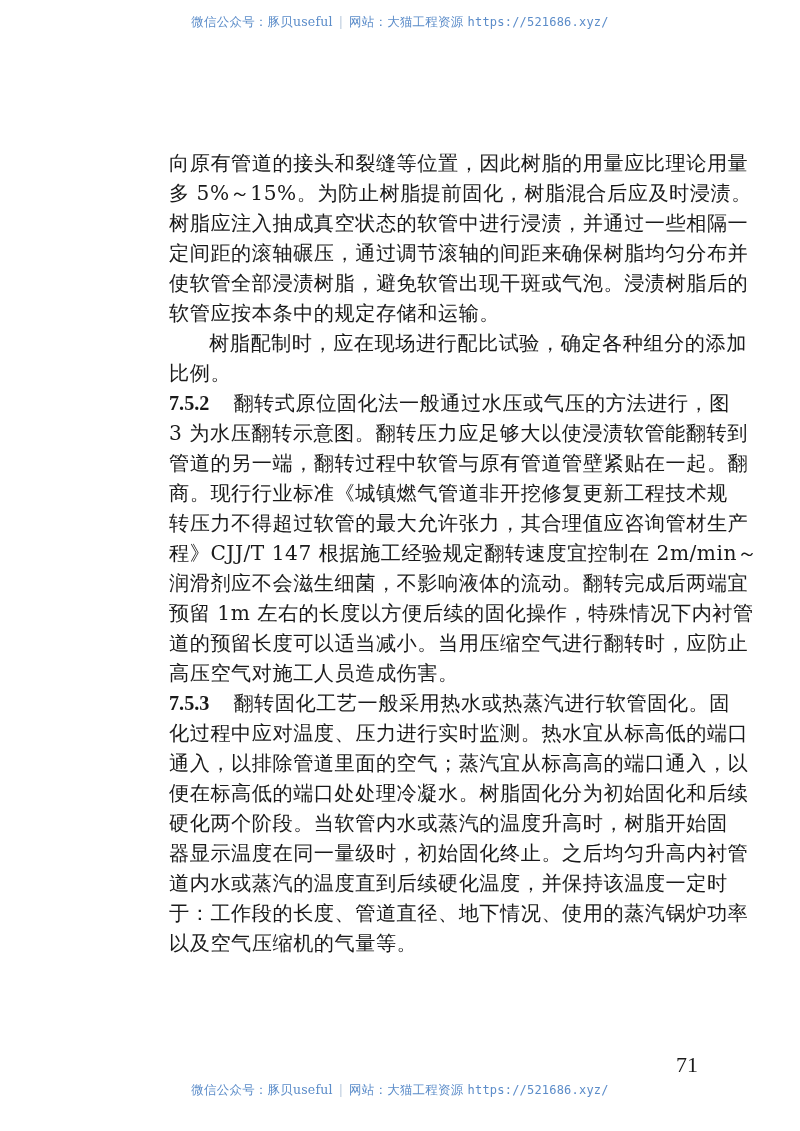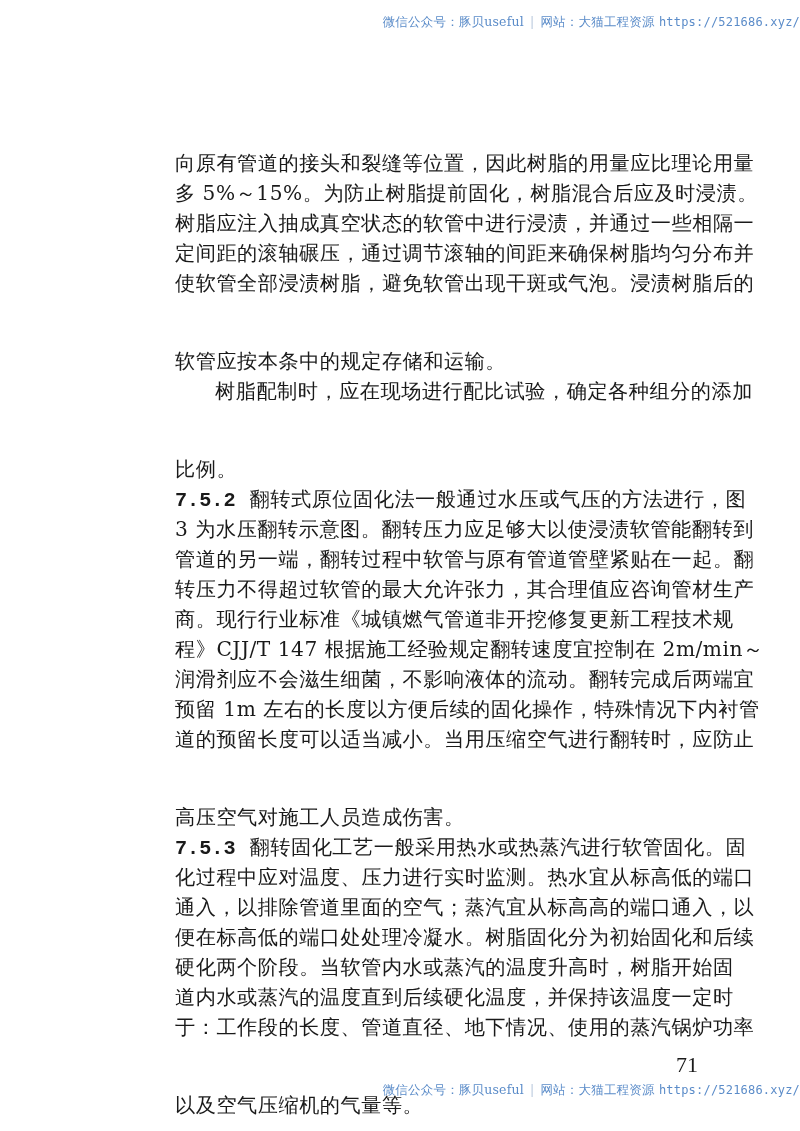--- a/index.html
+++ b/index.html
@@ -19,7 +19,7 @@
       position: absolute;
       left: 0;
       width: 800px;
-      text-align: right;
+      text-align: center;
       font-family: "DejaVu Serif", "Liberation Serif", serif;
       font-size: 12.5px;
       color: #5b8cc9;

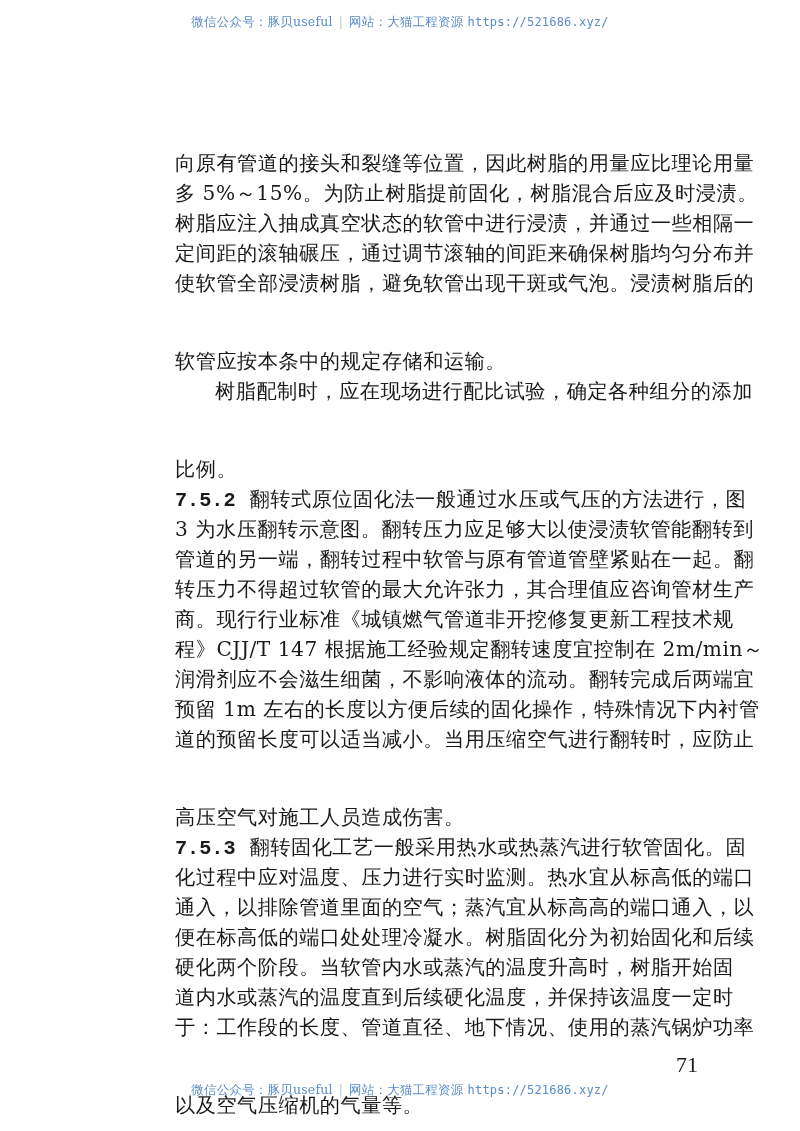--- a/index.html
+++ b/index.html
@@ -39,7 +39,7 @@
 
     .content {
       position: absolute;
-      left: 175px;
+      left: 169px;
       top: 148px;
       width: 556px;
     }

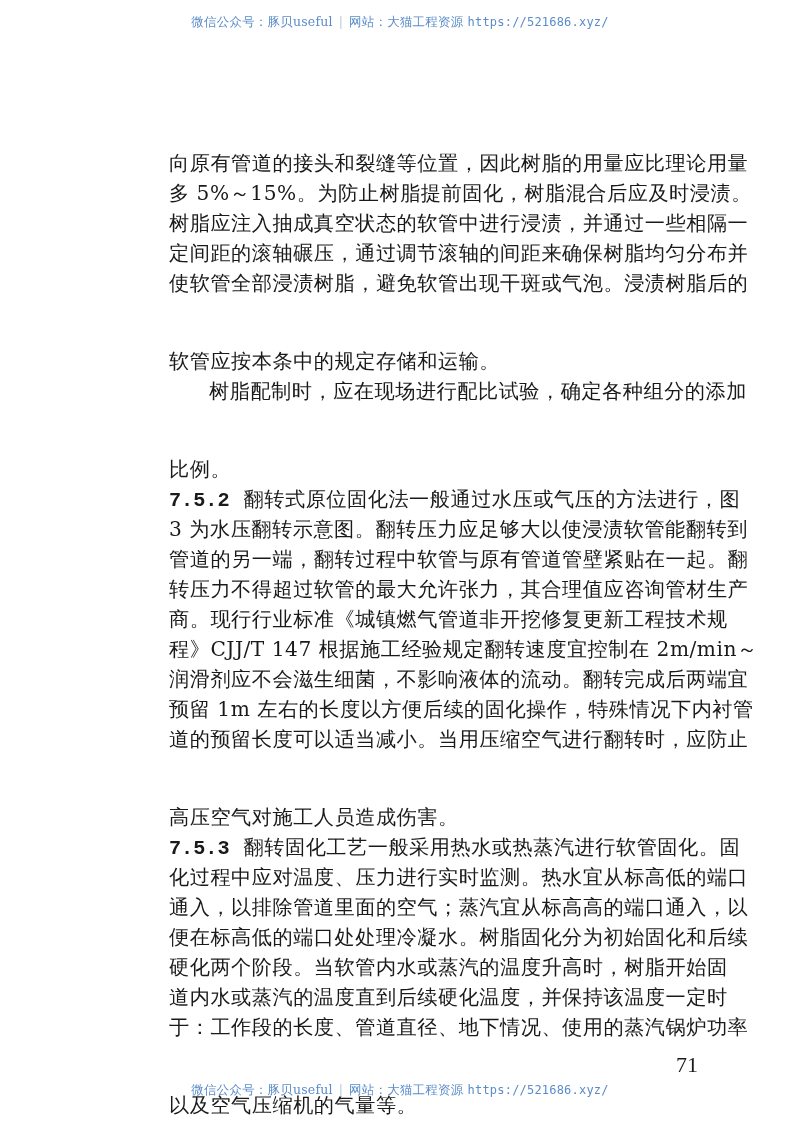--- a/index.html
+++ b/index.html
@@ -54,7 +54,6 @@
     }
     .line.last {
       text-align-last: left;
-      margin-top: 48px;
     }
     .line.indent {
       padding-left: 40px;

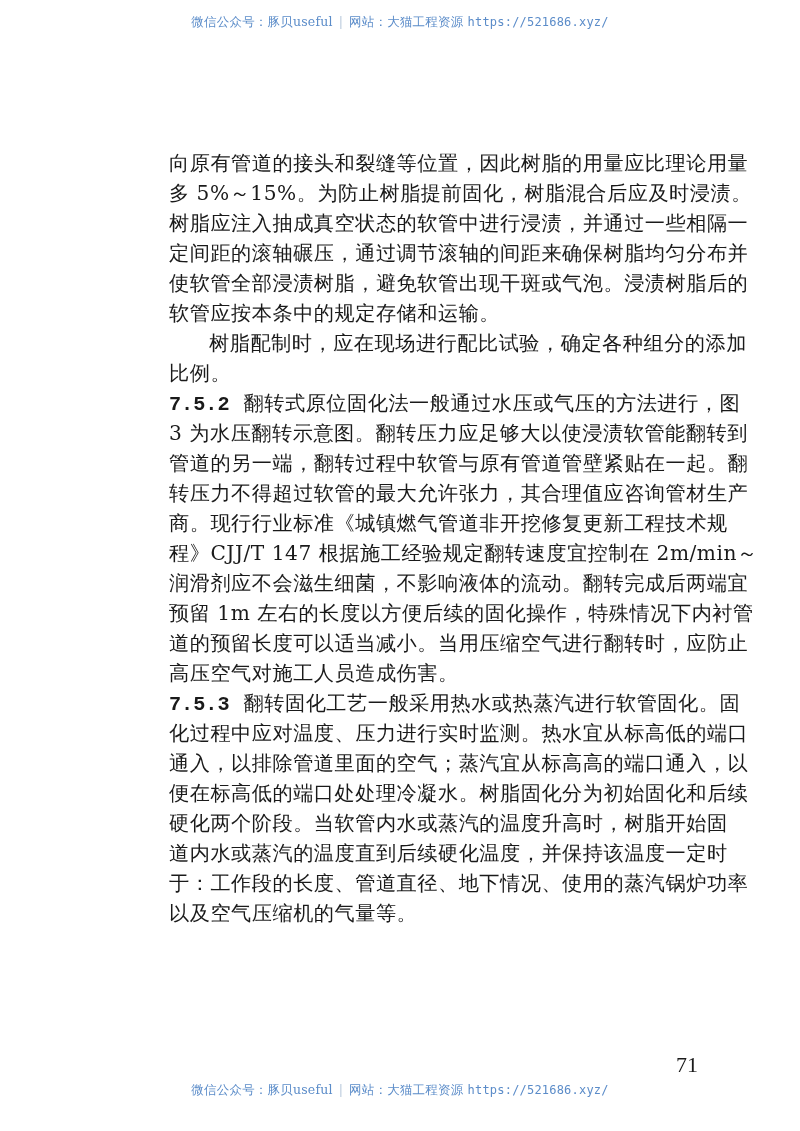--- a/index.html
+++ b/index.html
@@ -59,9 +59,9 @@
       padding-left: 40px;
     }
     .sec-num {
-      font-family: Liberation Mono, monospace;
+      font-family: Liberation Serif, serif;
       font-weight: bold;
-      margin-right: 14px;
+      margin-right: 24px;
       letter-spacing: 0;
     }
     .page-number {

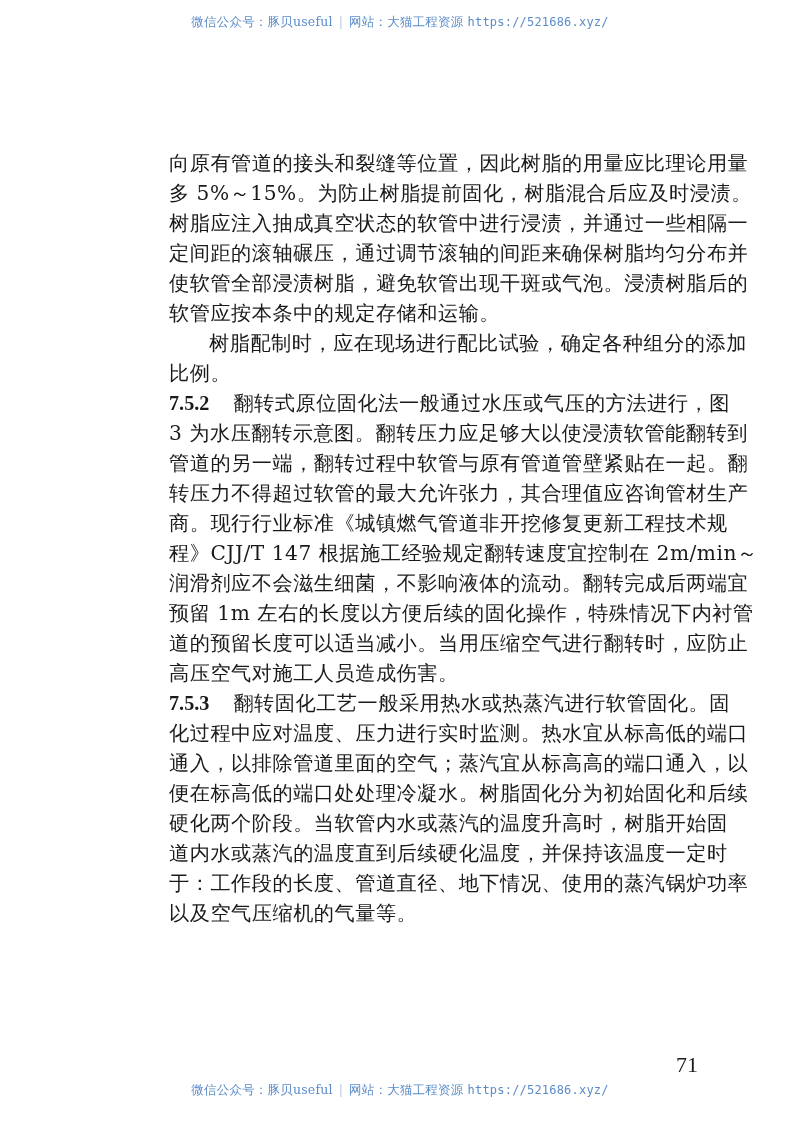--- a/index.html
+++ b/index.html
@@ -100,8 +100,8 @@
     <div class="line"><span class="sec-num">7.5.2</span><span>翻转式原位固化法一般通过水压或气压的方法进行，图</span></div>
     <div class="line">3 为水压翻转示意图。翻转压力应足够大以使浸渍软管能翻转到</div>
     <div class="line">管道的另一端，翻转过程中软管与原有管道管壁紧贴在一起。翻</div>
+    <div class="line">商。现行行业标准《城镇燃气管道非开挖修复更新工程技术规</div>
     <div class="line">转压力不得超过软管的最大允许张力，其合理值应咨询管材生产</div>
-    <div class="line">商。现行行业标准《城镇燃气管道非开挖修复更新工程技术规</div>
     <div class="line">程》CJJ/T 147 根据施工经验规定翻转速度宜控制在 2m/min～</div>
     <div class="line">润滑剂应不会滋生细菌，不影响液体的流动。翻转完成后两端宜</div>
     <div class="line">预留 1m 左右的长度以方便后续的固化操作，特殊情况下内衬管</div>

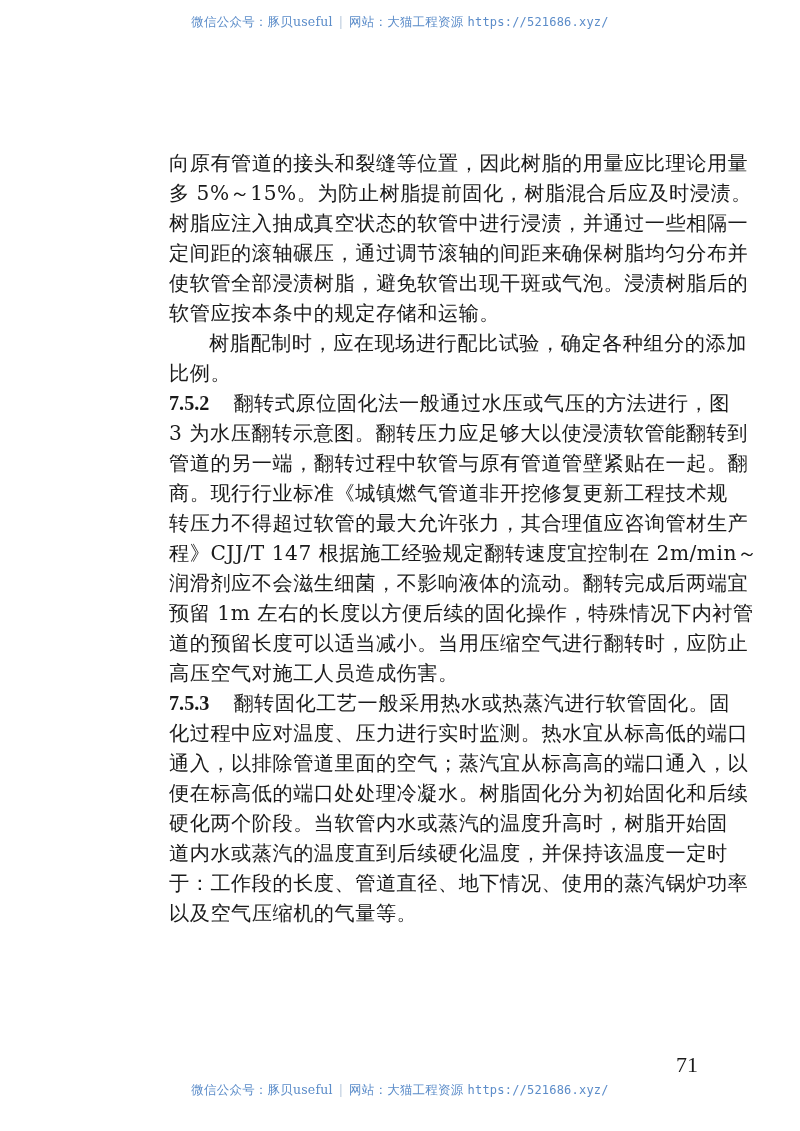--- a/index.html
+++ b/index.html
@@ -115,6 +115,7 @@
     <div class="line">通入，以排除管道里面的空气；蒸汽宜从标高高的端口通入，以</div>
     <div class="line">便在标高低的端口处处理冷凝水。树脂固化分为初始固化和后续</div>
     <div class="line">硬化两个阶段。当软管内水或蒸汽的温度升高时，树脂开始固</div>
+    <div class="line">器显示温度在同一量级时，初始固化终止。之后均匀升高内衬管</div>
     <div class="line">道内水或蒸汽的温度直到后续硬化温度，并保持该温度一定时</div>
     <div class="line">于：工作段的长度、管道直径、地下情况、使用的蒸汽锅炉功率</div>
     <div class="line last">以及空气压缩机的气量等。</div>

